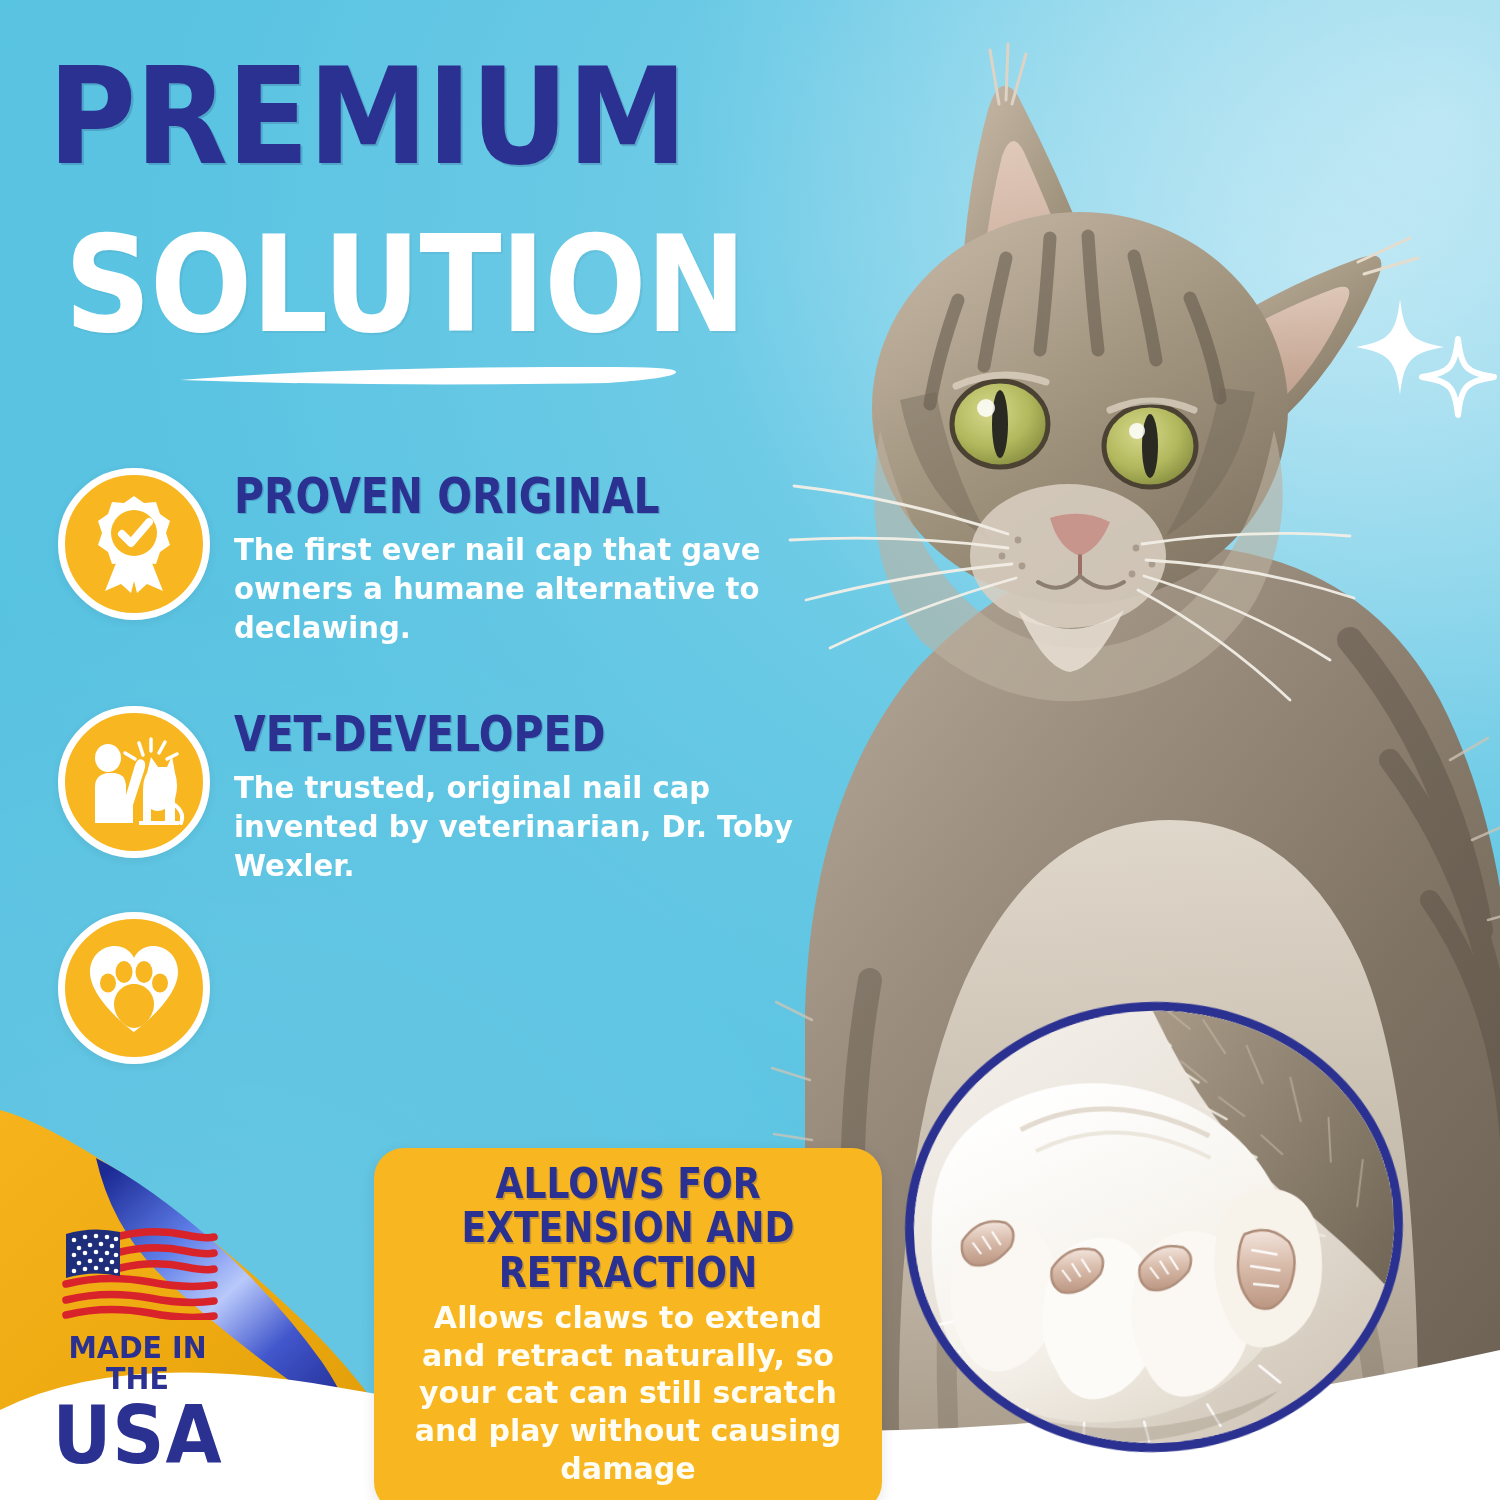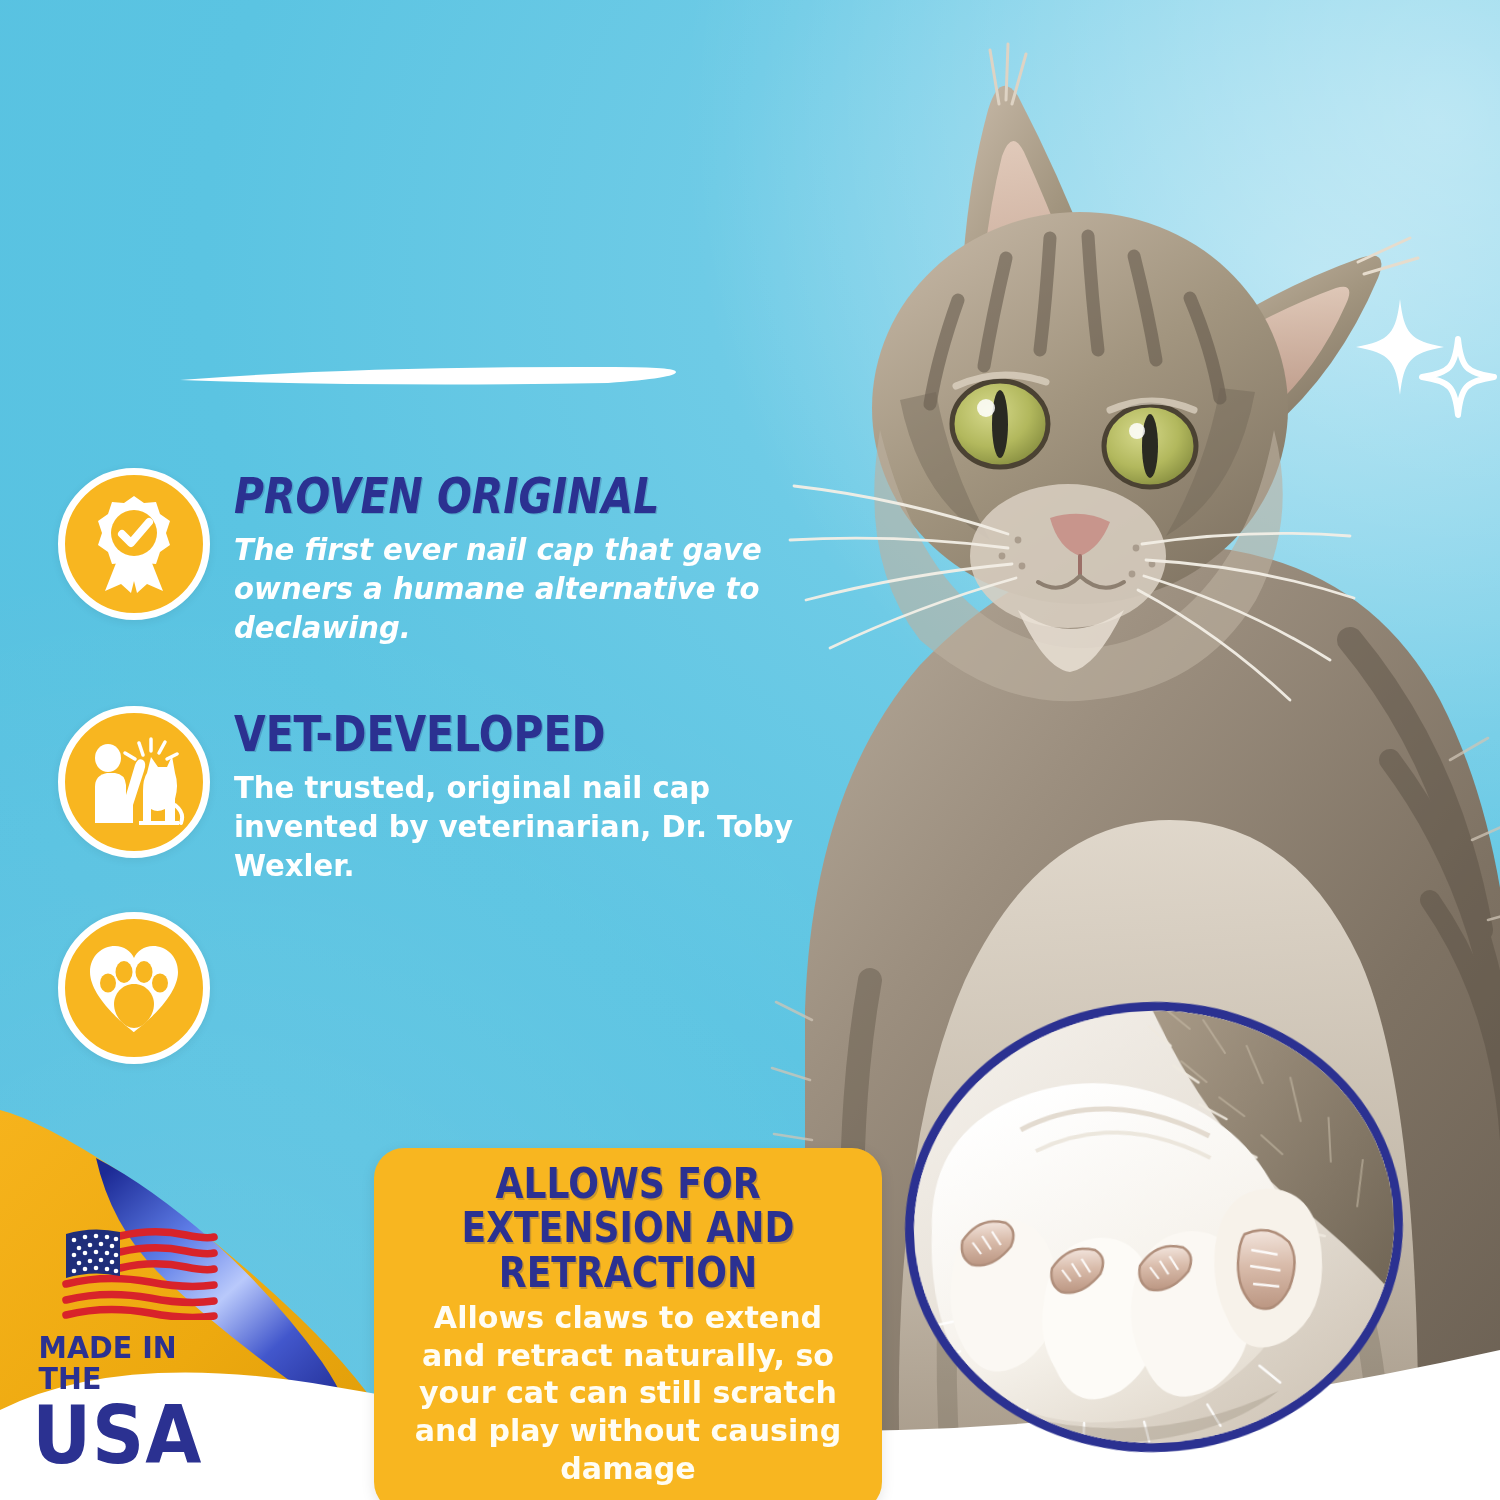--- a/index.html
+++ b/index.html
@@ -412,6 +412,10 @@
     </svg>
   </div>
 
+  <div class="headline-block">
+    <div class="headline-1">PREMIUM</div>
+    <div class="headline-2">SOLUTION</div>
+  </div>
   <div class="swoosh">
     <svg width="500" height="22" viewBox="0 0 500 22" xmlns="http://www.w3.org/2000/svg">
       <path d="M2,15 Q180,1 436,2 Q498,2 498,7 Q498,13 430,18 Q200,22 2,15 Z" fill="#ffffff"></path>

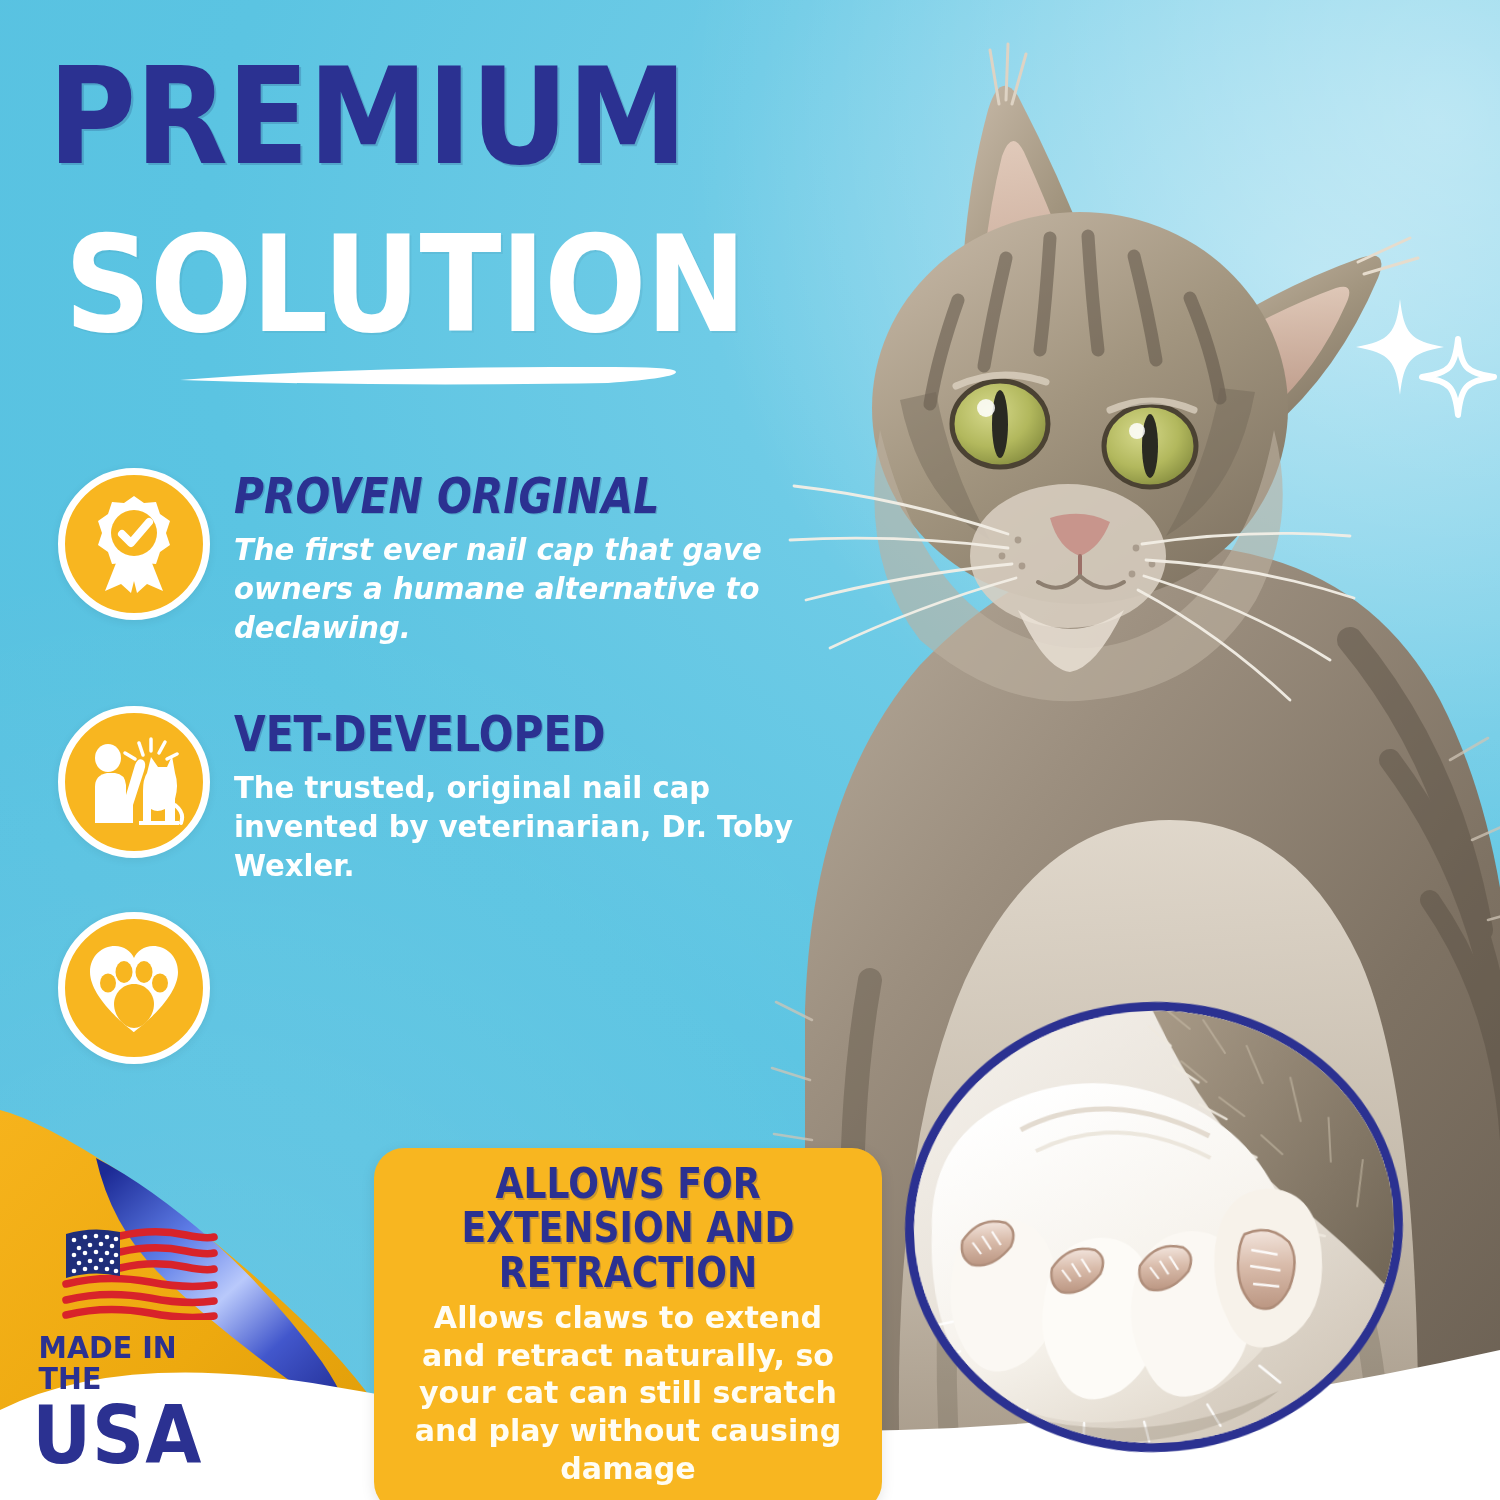--- a/index.html
+++ b/index.html
@@ -96,7 +96,7 @@
     gap: 24px;
     width: 790px;
   }
-  .feature-1 { left: 58px; top: 468px; font-style: italic; }
+  .feature-1 { left: 58px; top: 468px; }
   .feature-2 { left: 58px; top: 706px; justify-content: flex-end; }
   .feature-3 { left: 58px; top: 912px; }
 

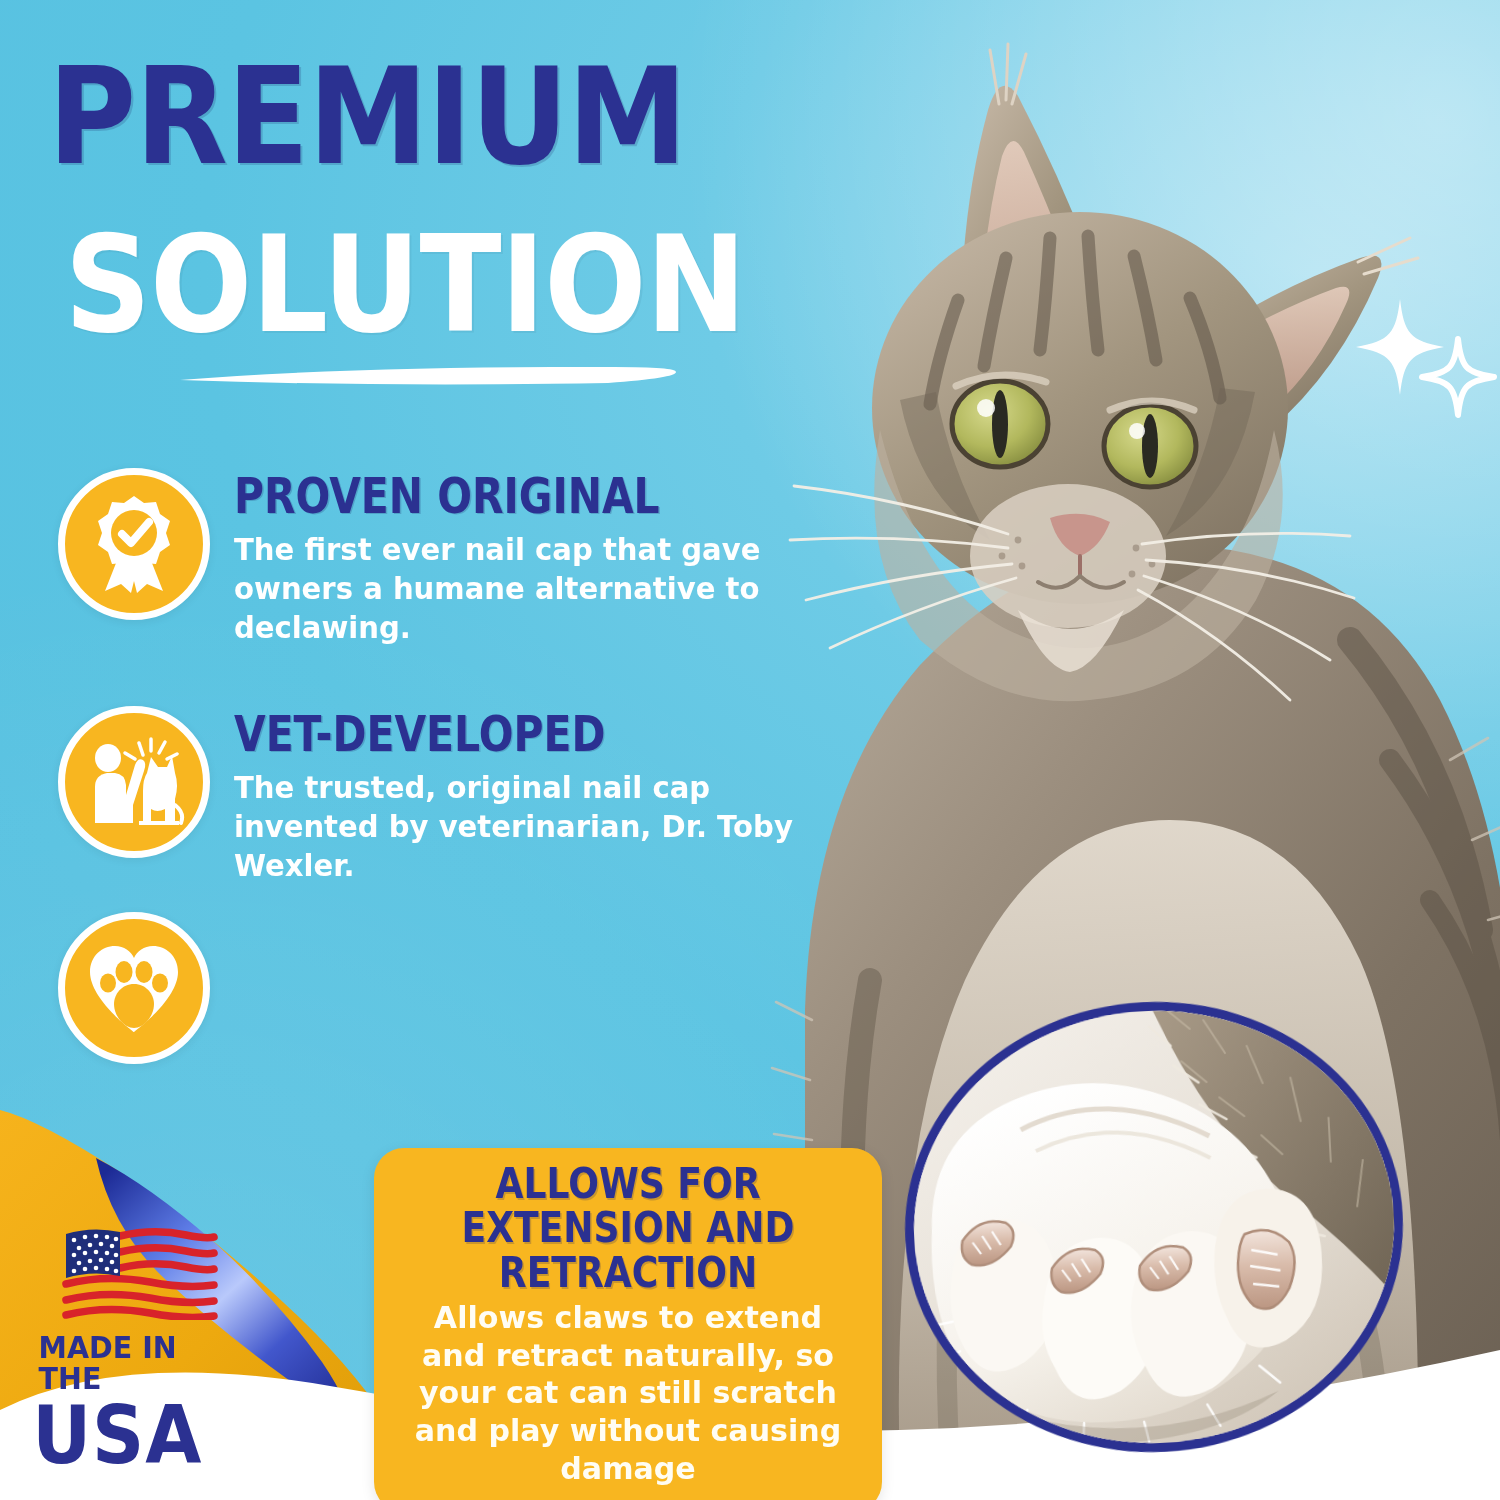--- a/index.html
+++ b/index.html
@@ -159,7 +159,7 @@
     left: 30px;
     bottom: 28px;
     width: 215px;
-    text-align: left;
+    text-align: center;
     z-index: 6;
   }
   .usa-flag { width: 160px; height: 96px; display: block; margin: 0 auto 12px auto; }

